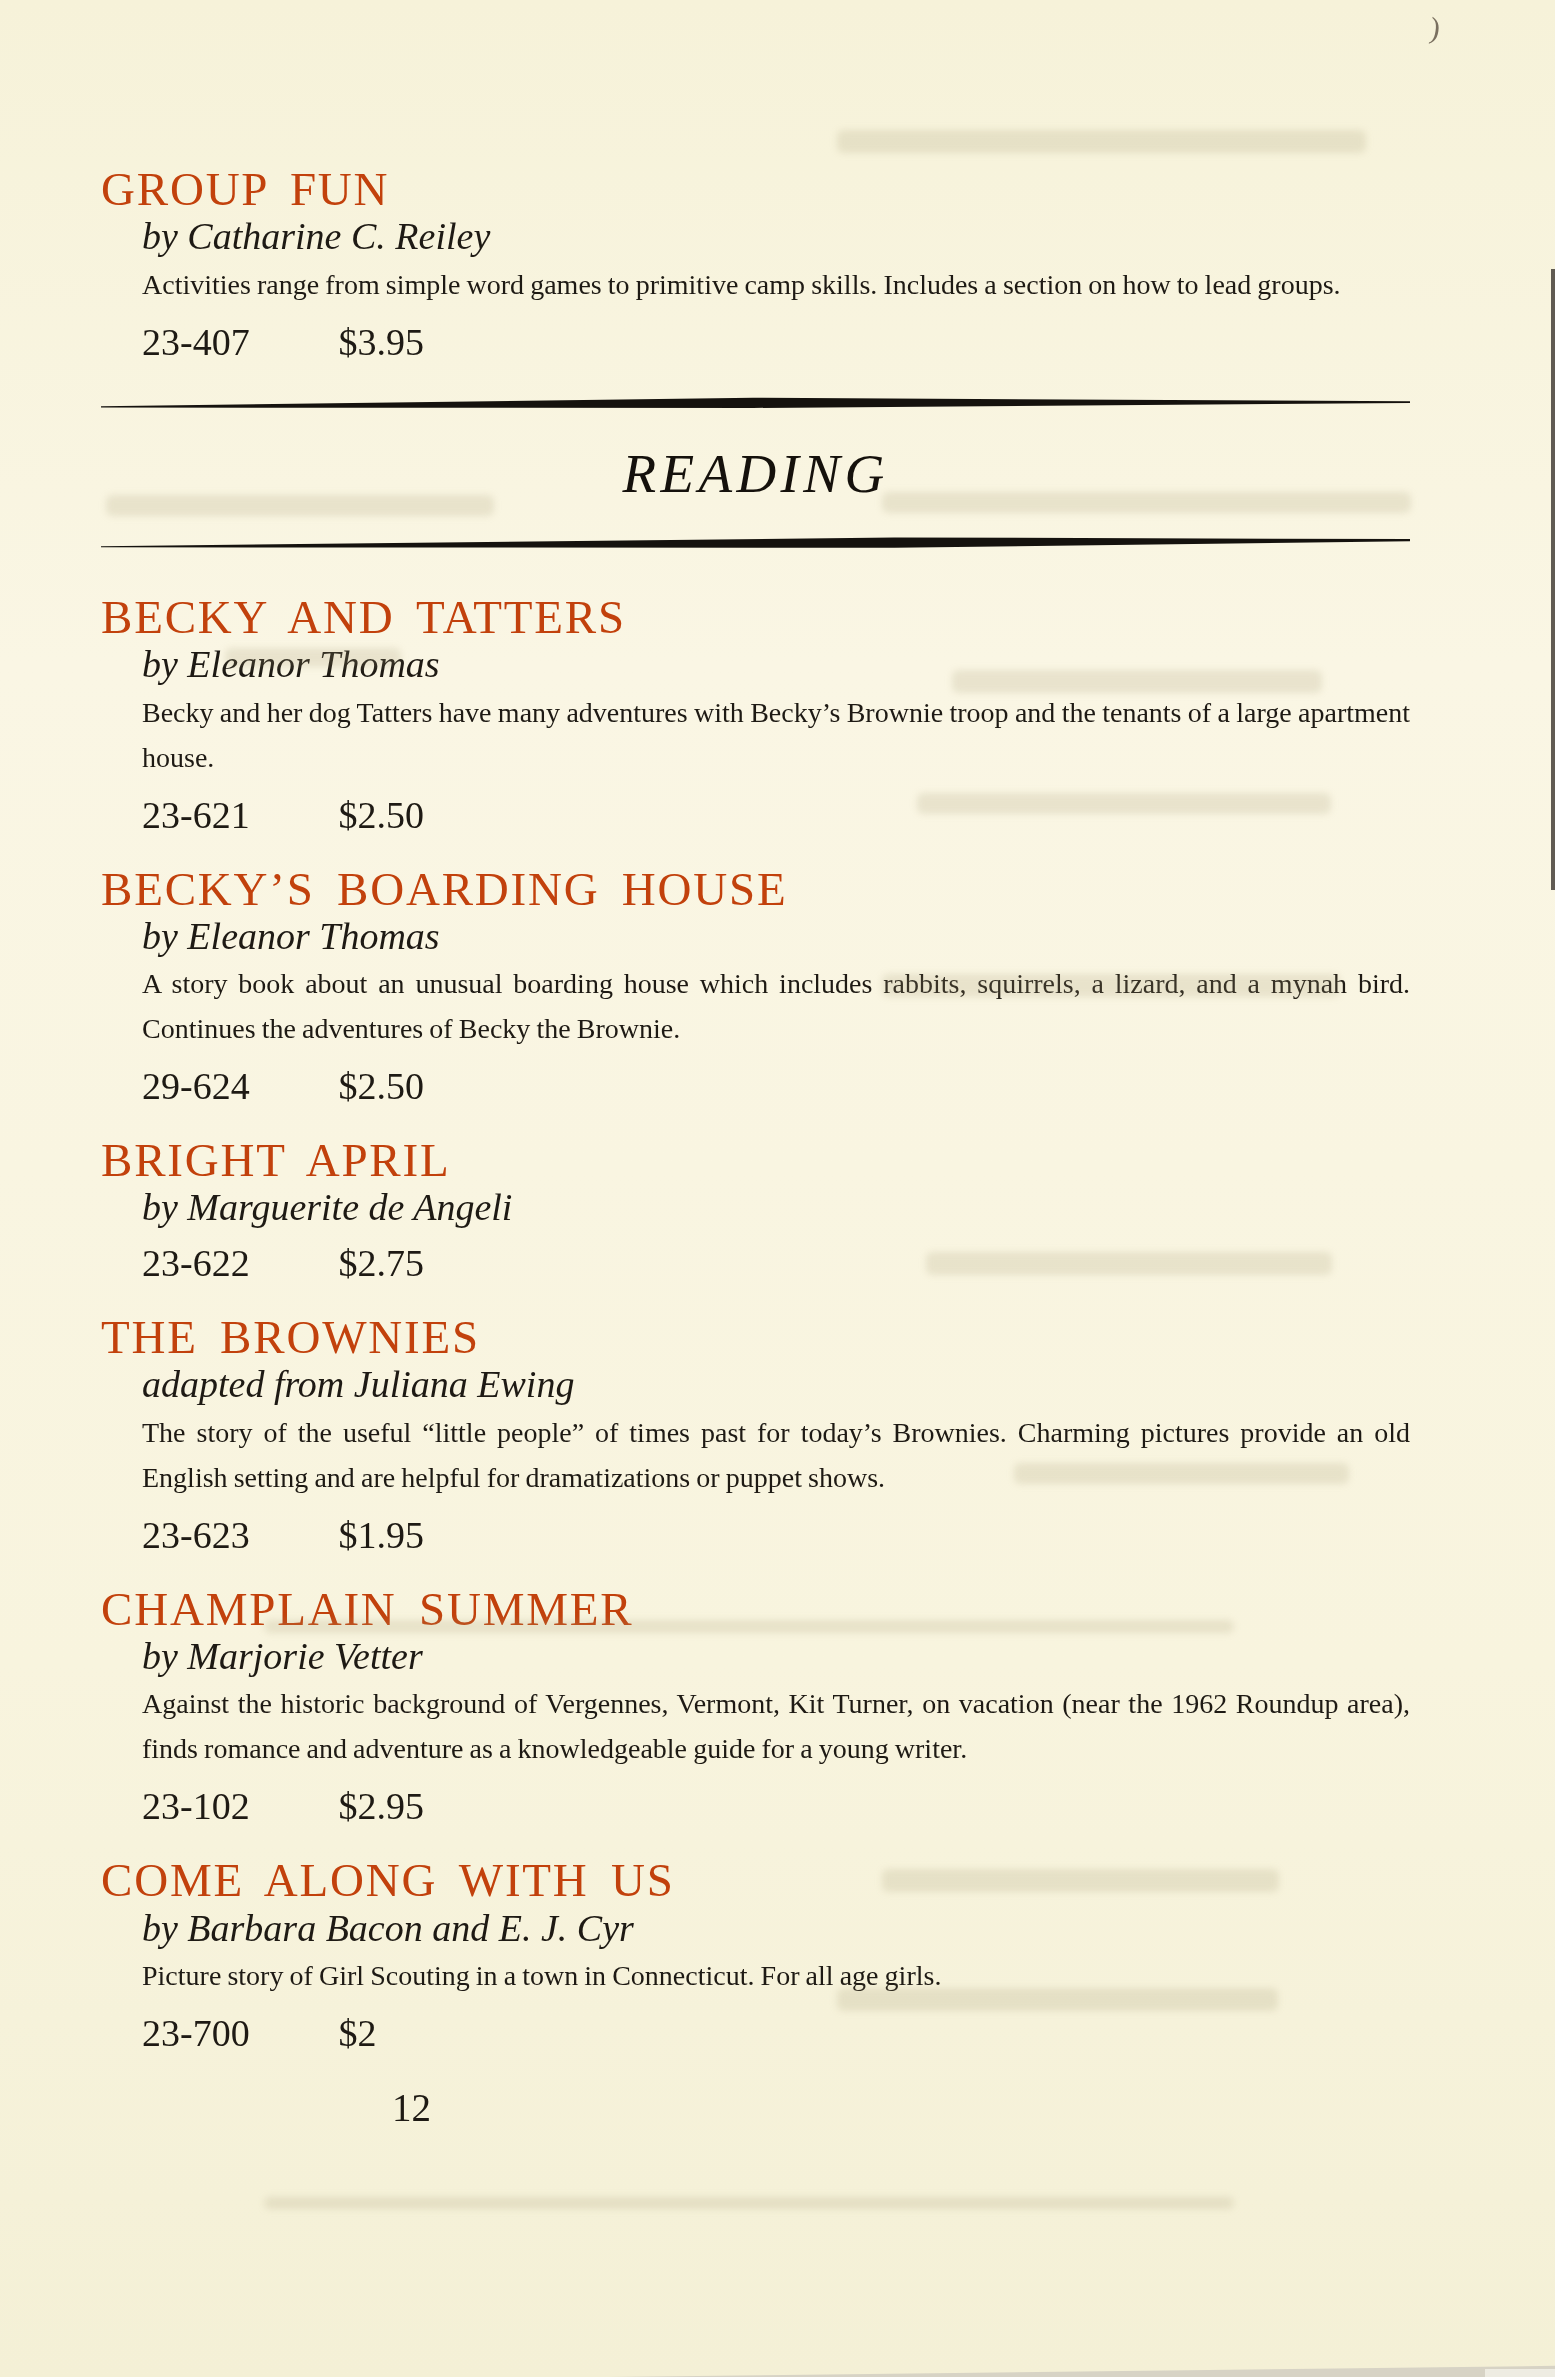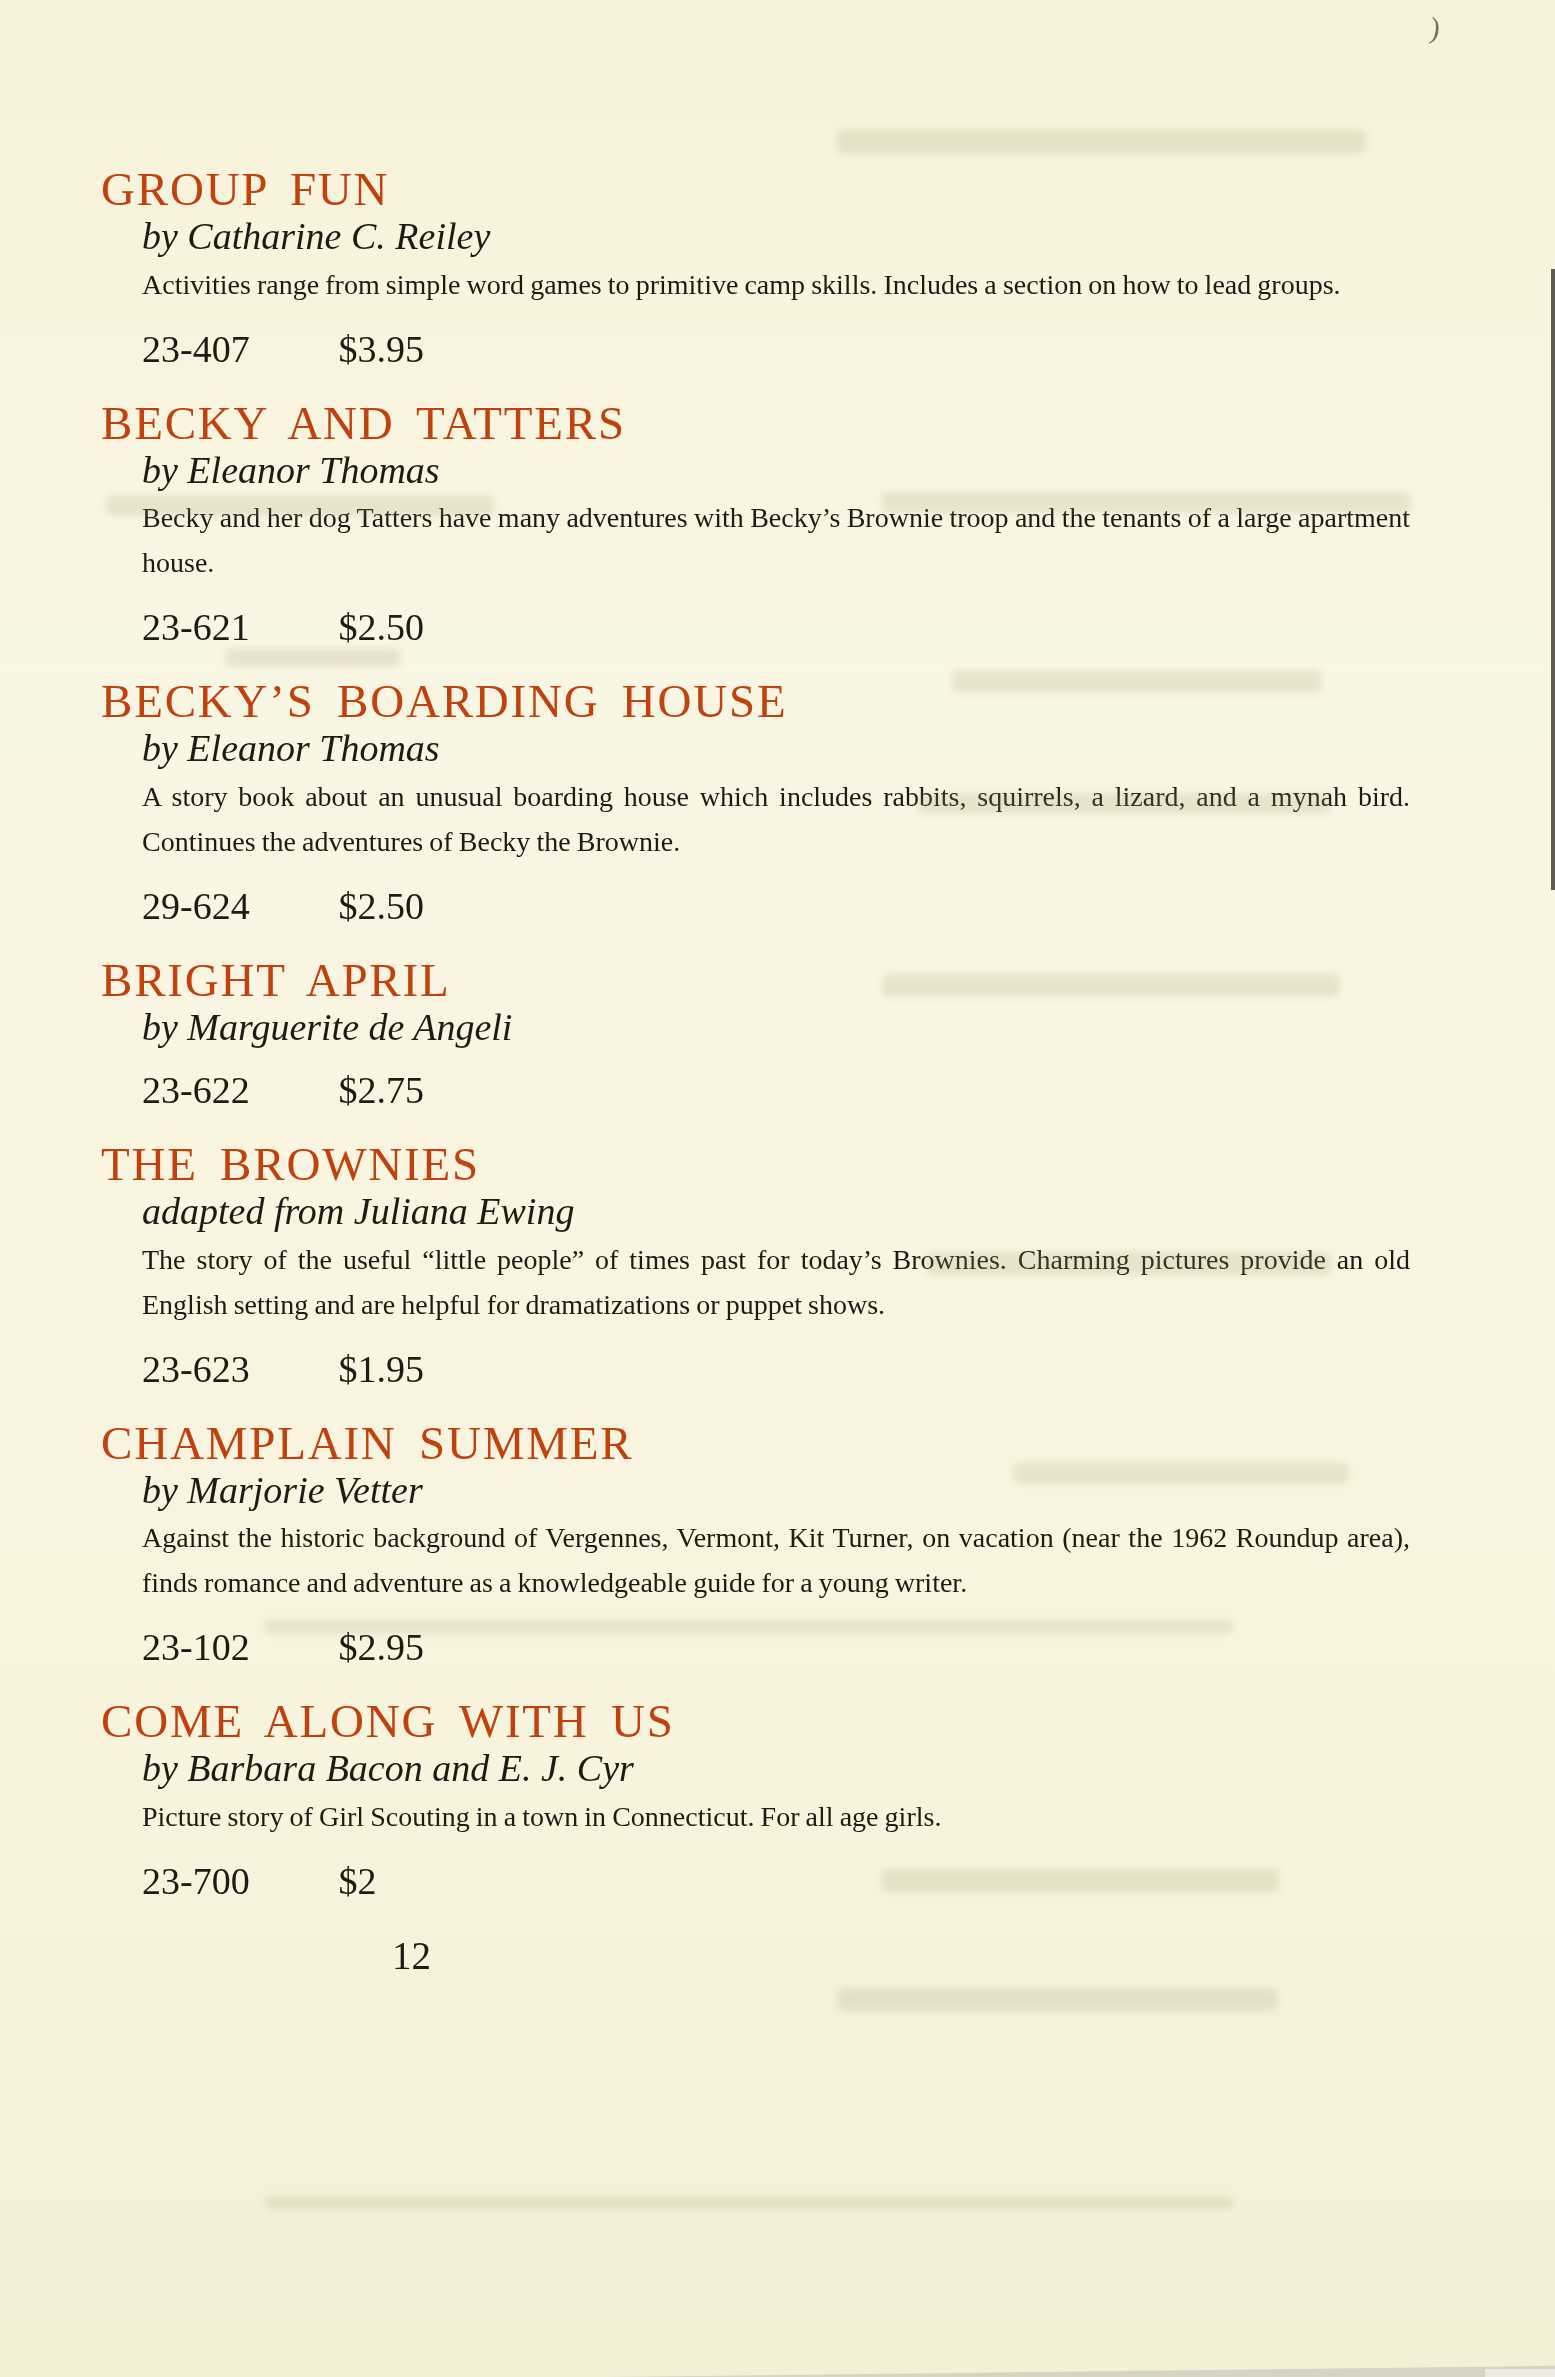--- a/index.html
+++ b/index.html
@@ -36,7 +36,7 @@
     word-spacing: -0.9px;
   }
   .code-row {
-    margin: 22px 0 0 41px;
+    margin: 15px 0 0 41px;
     font-size: 38px; line-height: 41px;
   }
   .code { display: inline-block; min-width: 187px; }

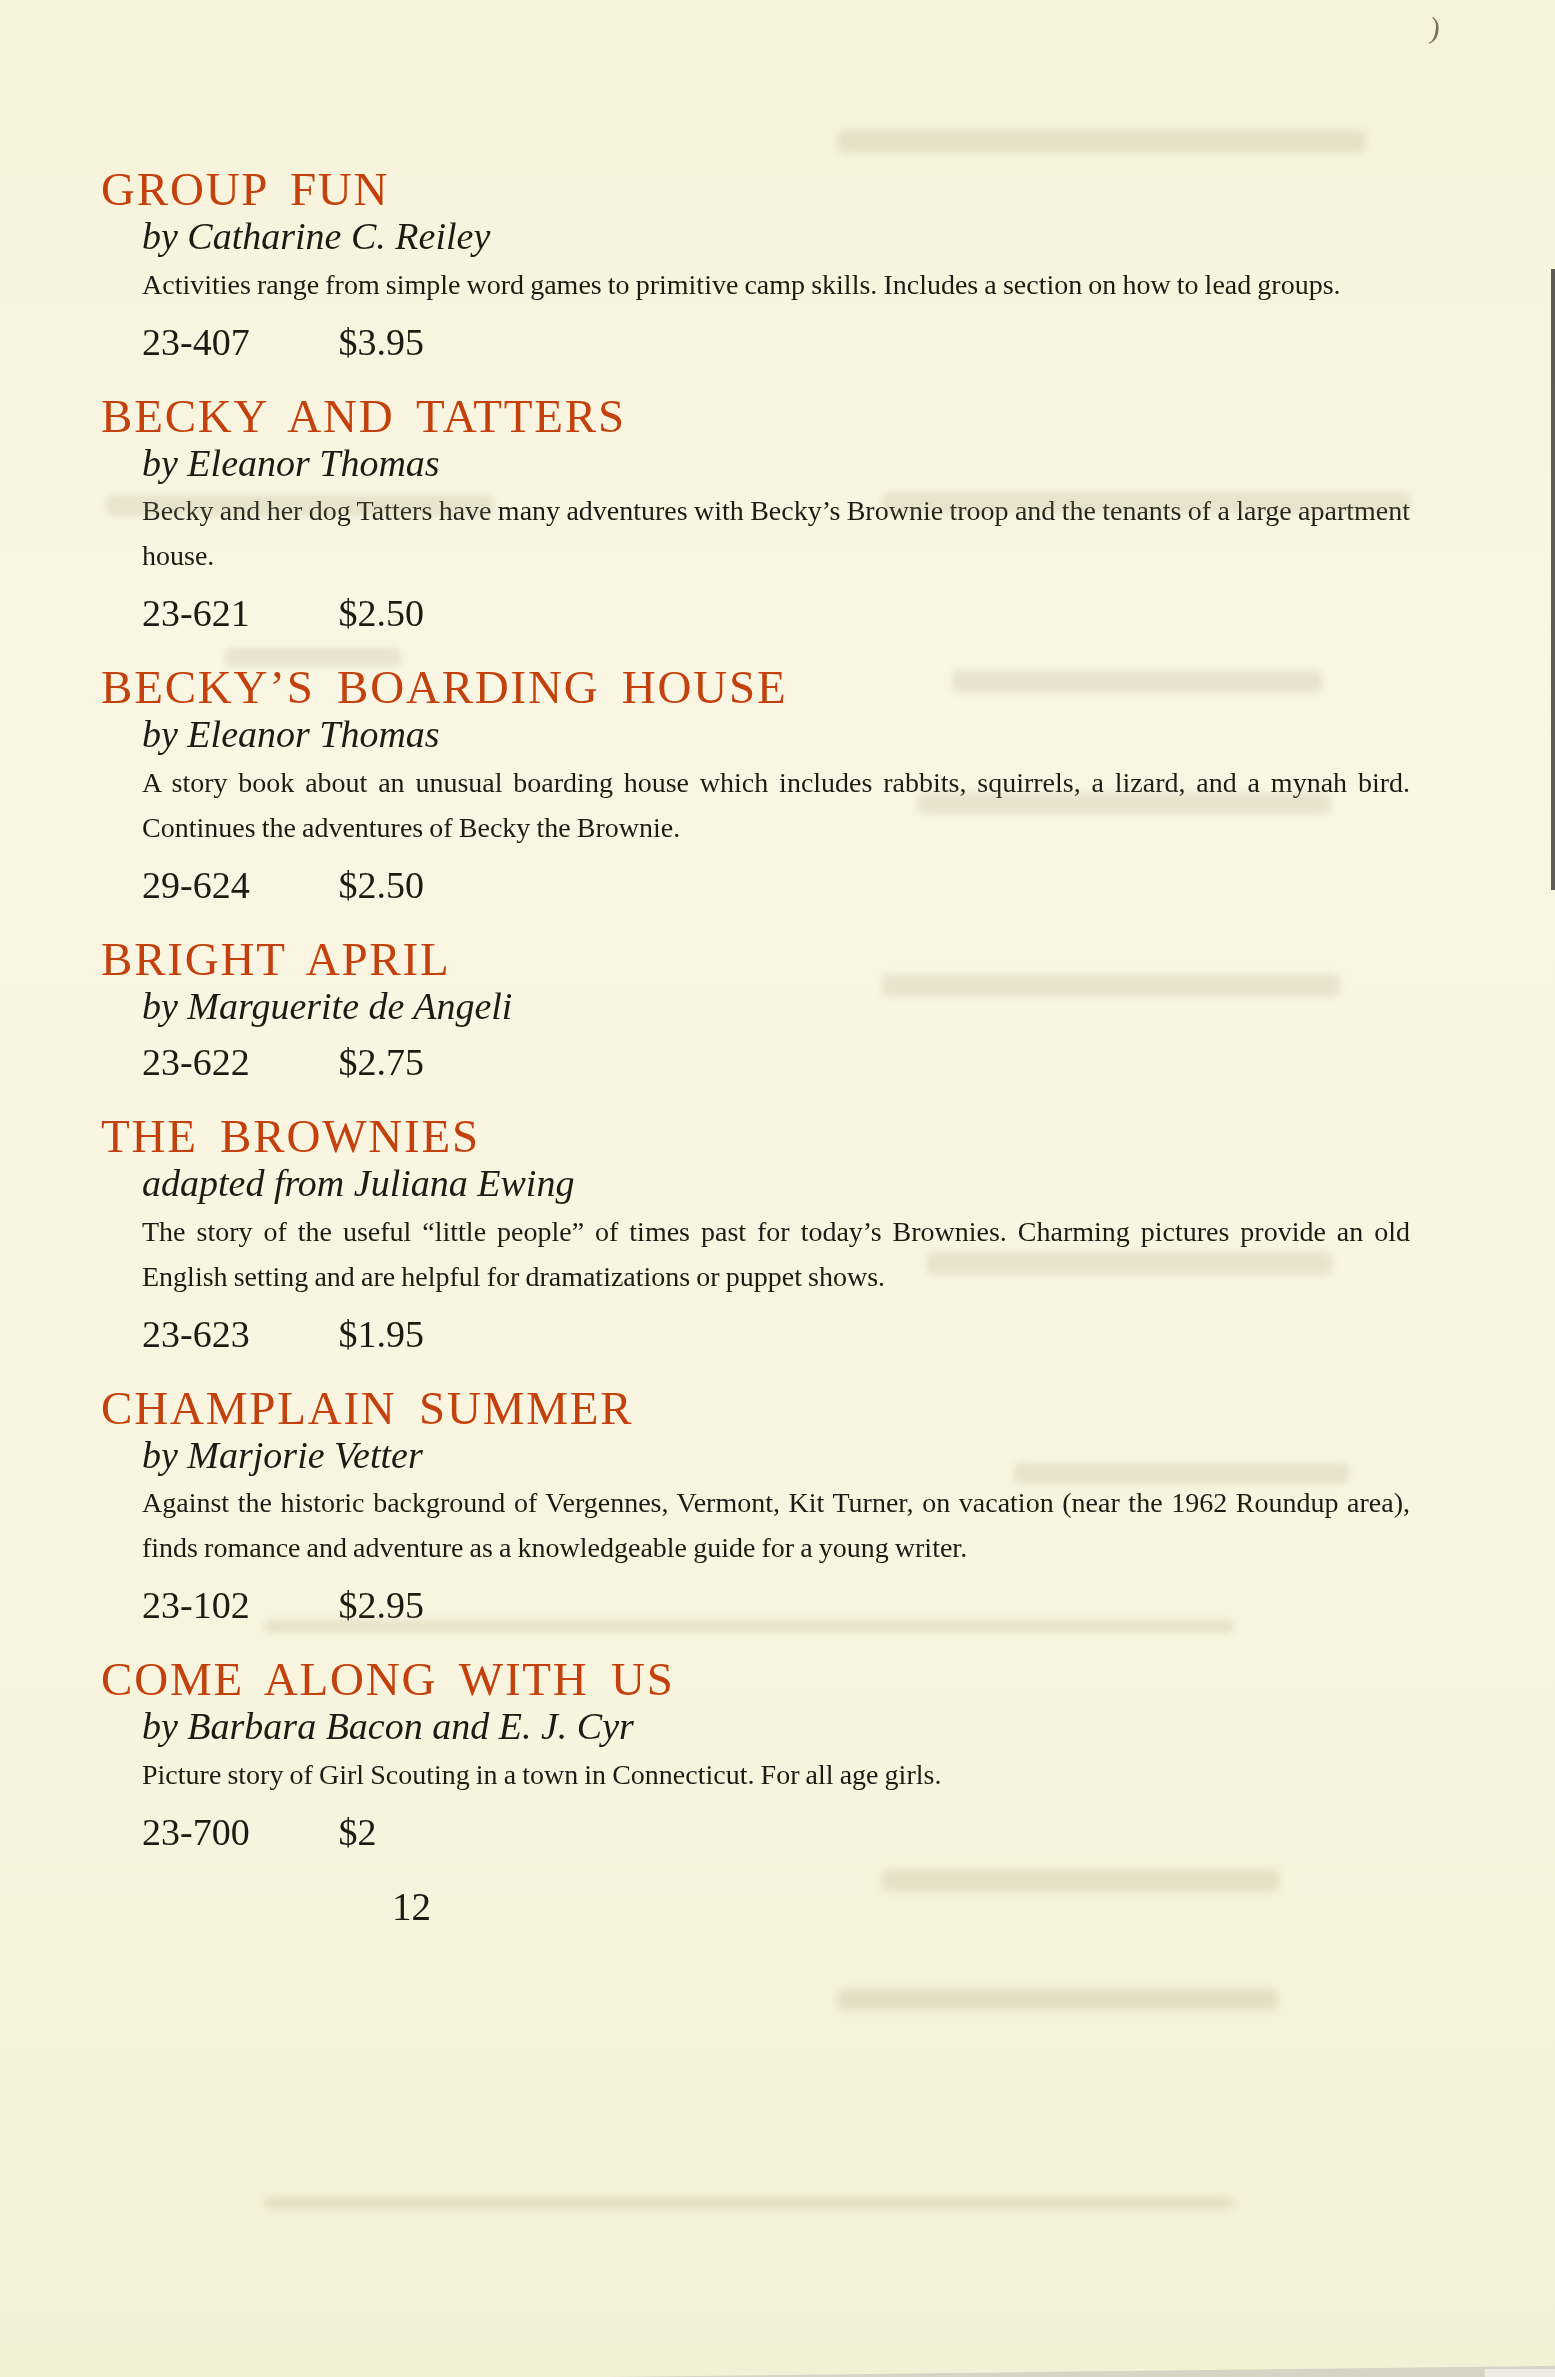--- a/index.html
+++ b/index.html
@@ -109,6 +109,15 @@
     </div>
   </section>
 
+  <div class="section-header">
+    <svg class="rule rule-top" viewBox="0 0 1485 16" preserveAspectRatio="none" aria-hidden="true">
+      <polygon points="0,12.5 740,2 1485,6.5 1485,8.5 740,14.5 0,14" fill="#15120e"></polygon>
+    </svg>
+    <h1 class="section-title">READING</h1>
+    <svg class="rule rule-bottom" viewBox="0 0 1485 16" preserveAspectRatio="none" aria-hidden="true">
+      <polygon points="0,13.5 900,3 1485,5 1485,7.5 900,15.5 0,15" fill="#15120e"></polygon>
+    </svg>
+  </div>
 
   <section class="entry">
     <h2 class="entry-title">BECKY AND TATTERS</h2>

